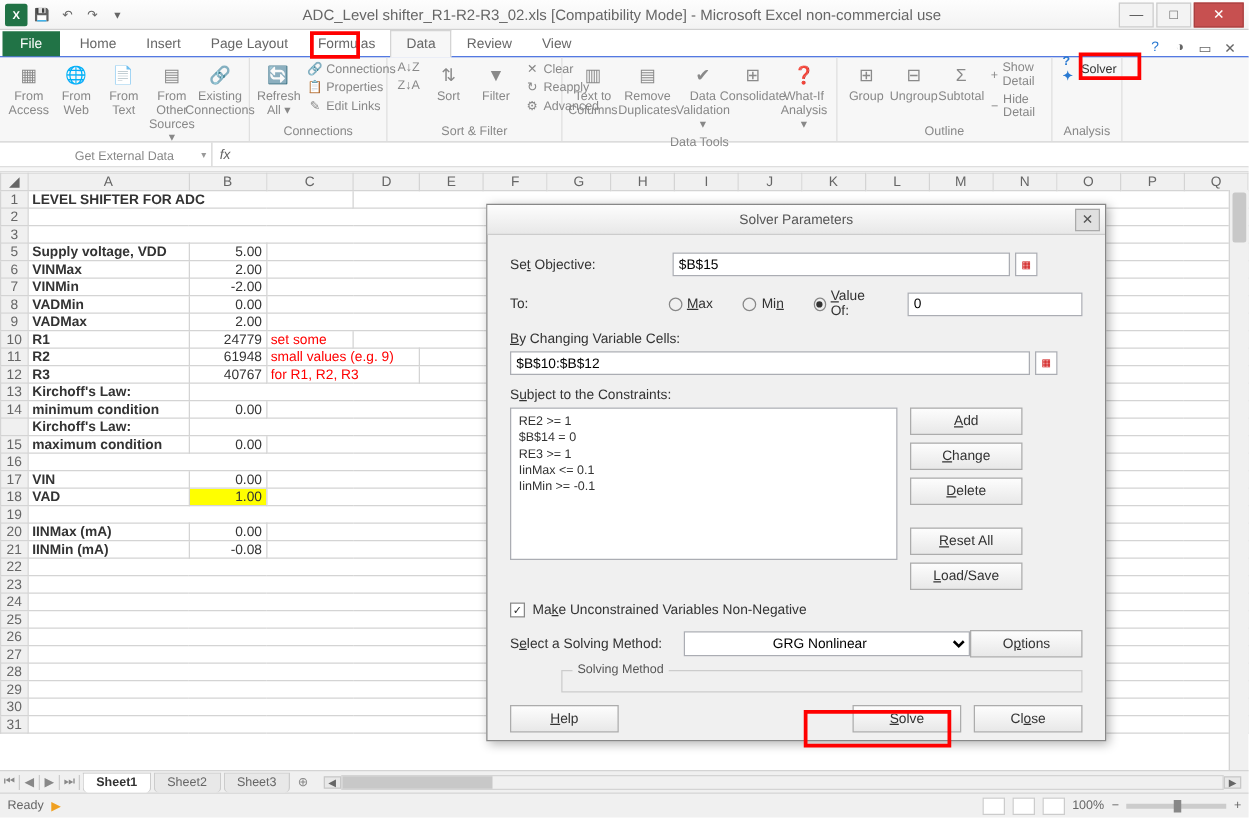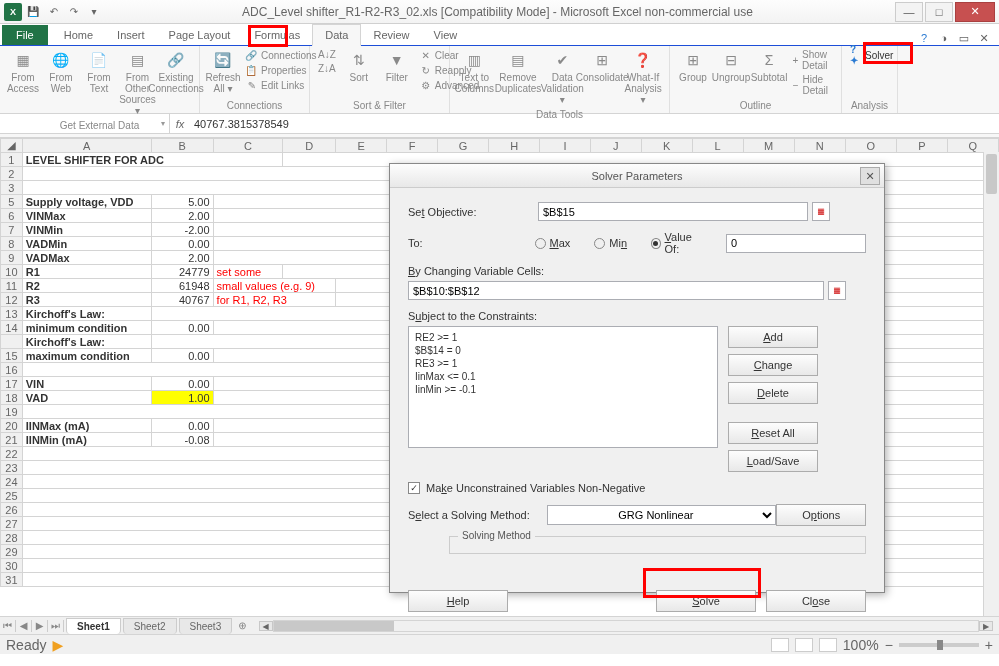--- a/index.html
+++ b/index.html
@@ -306,7 +306,6 @@
 <div class="formula-bar">
   <div class="name-box"></div>
   <div class="fx-label">fx</div>
-  <div class="formula-input">40767.3815378549</div>
 </div>
 <div class="formula-spacer"></div>
 

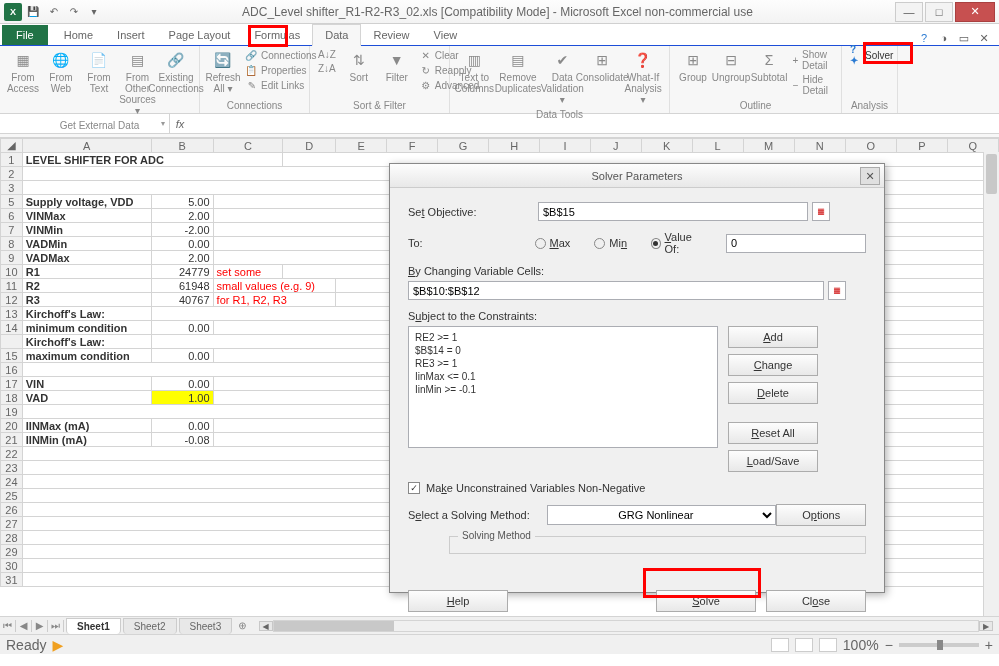--- a/index.html
+++ b/index.html
@@ -108,7 +108,7 @@
 .dialog .method-group .desc { font-size:10px; color:#555; line-height:13px;}
 .dialog .dlg-footer { display:flex; justify-content:space-between; padding:0 18px 14px 18px; gap:10px;}
 .dialog .dlg-footer .spacer { flex:1;}
-.dialog .dlg-footer .btn { width:100px;margin-top:26px;}
+.dialog .dlg-footer .btn { width:87px;}
 </style>
 </head>
 <body>

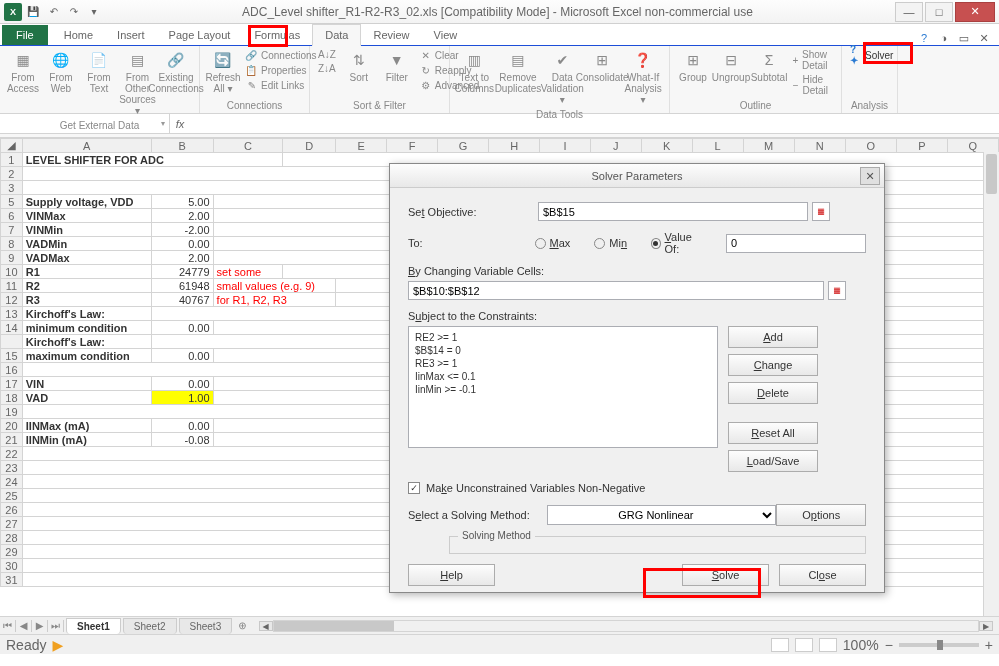--- a/index.html
+++ b/index.html
@@ -77,7 +77,7 @@
 .hscroll .arrow-l { left:-15px;} .hscroll .arrow-r { right:-15px;}
 
 
-.status-bar { height:20px; background:#f0f0f0; border-top:1px solid #d4d4d4; display:flex; align-items:center; padding:0 6px; font-size:14px; color:#666;}
+.status-bar { height:20px; background:#f0f0f0; border-top:1px solid #d4d4d4; display:flex; align-items:center; padding:0 6px; font-size:10px; color:#666;}
 .status-bar .right { margin-left:auto; display:flex; align-items:center; gap:6px;}
 .view-btn { width:18px; height:14px; border:1px solid #ccc; background:#fff;}
 .zoom-slider { width:80px; height:4px; background:#ccc; position:relative;}

